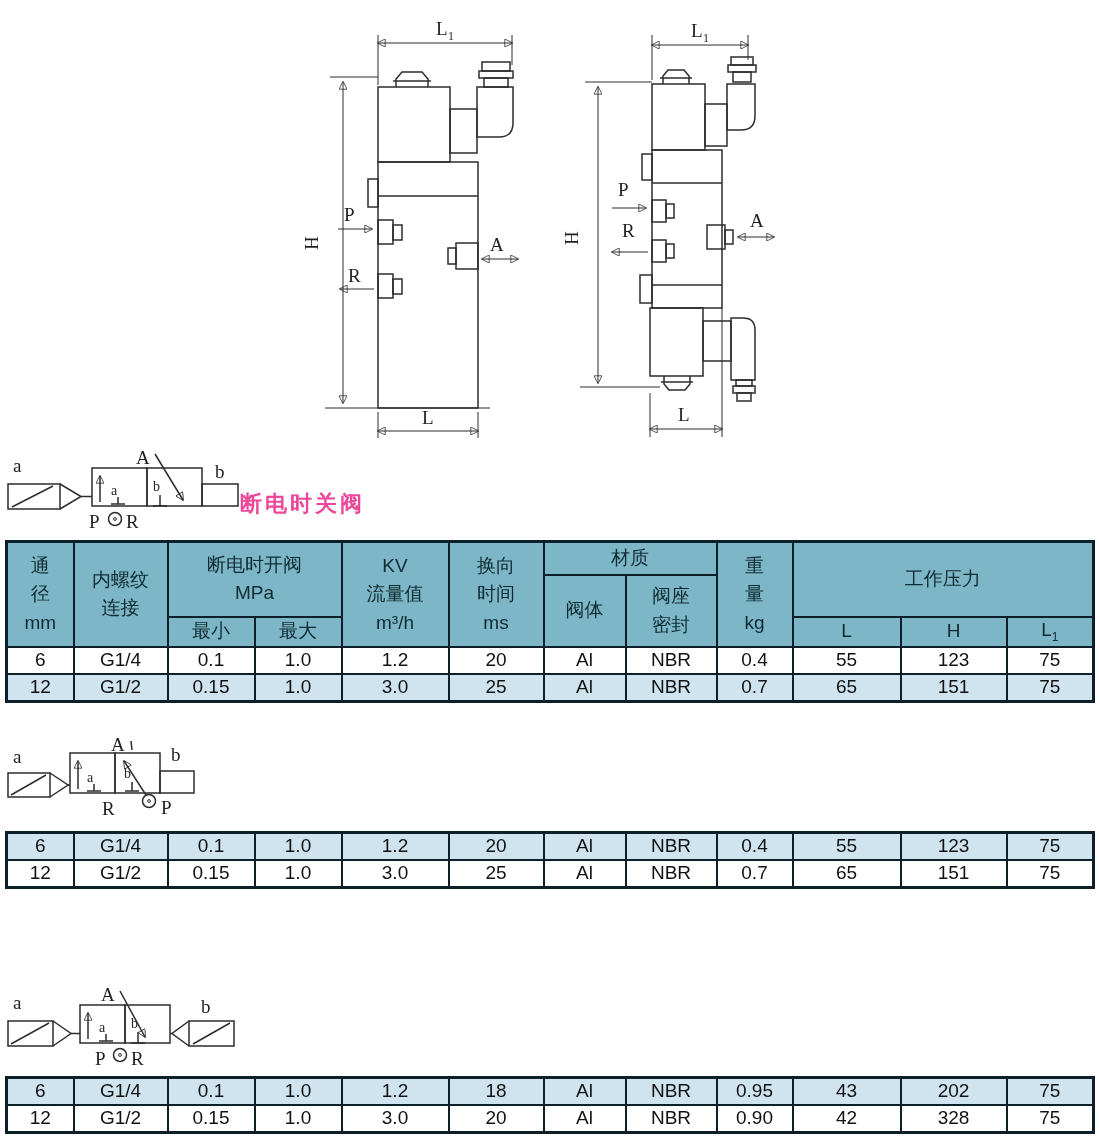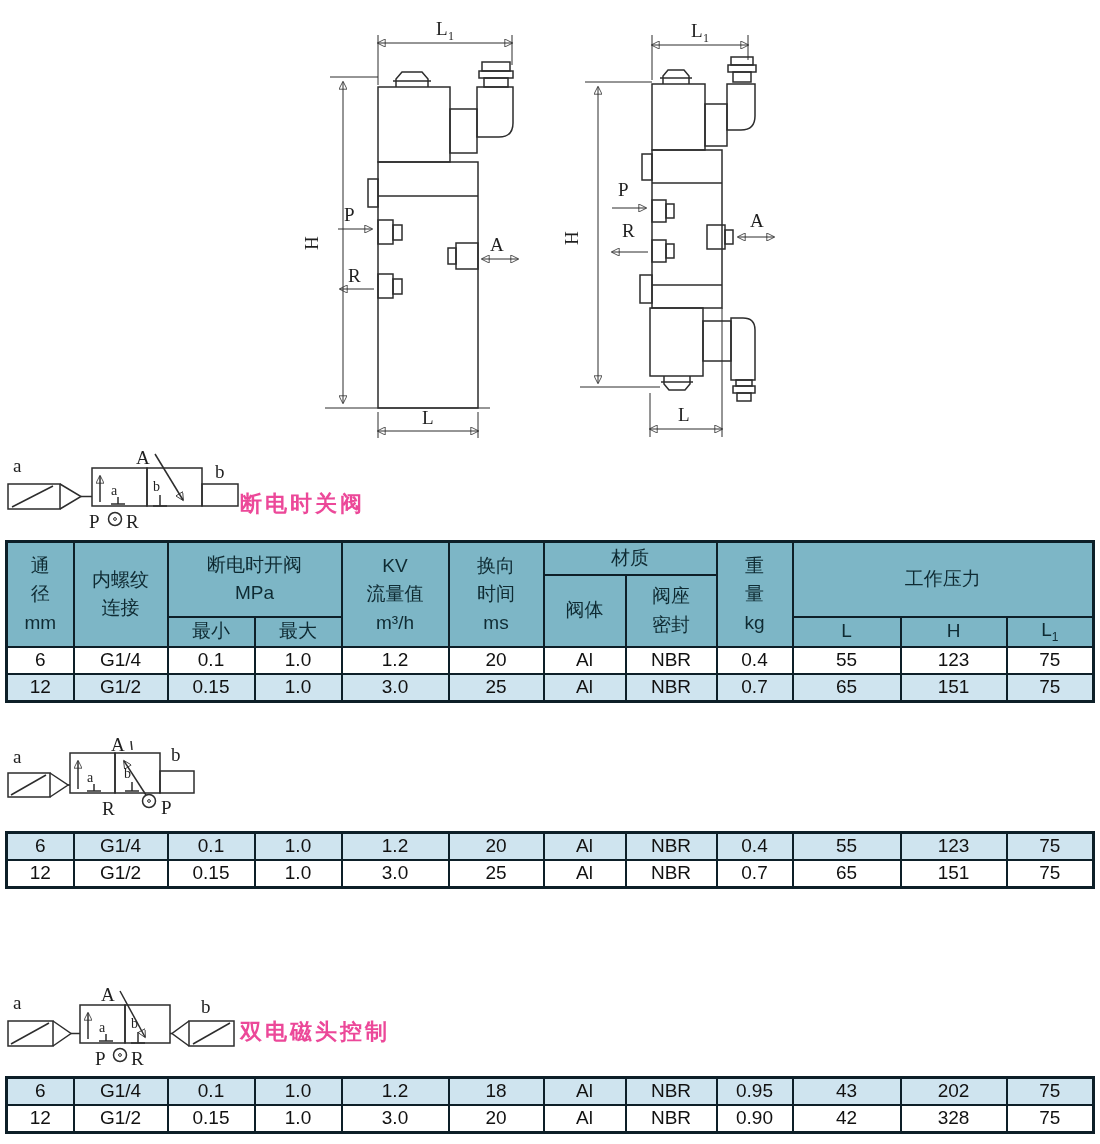--- a/index.html
+++ b/index.html
@@ -372,7 +372,6 @@
     <circle cx="115" cy="70" r="1.4" fill="#222" stroke="none"></circle>
     <text class="lbl" x="126" y="80">R</text>
   </svg>
-  <div class="sec-title" style="left:231px;top:1017px">双电磁头控制</div>
 
   <table class="spec" style="left:5px;top:1076px">
     <colgroup>

